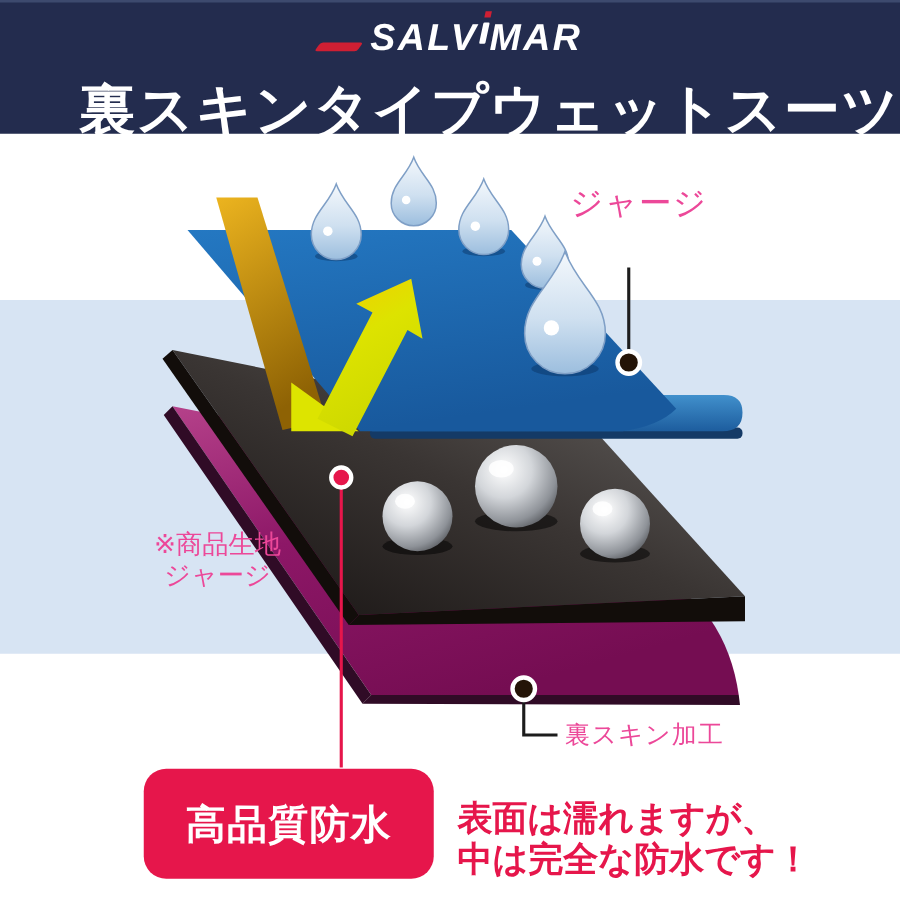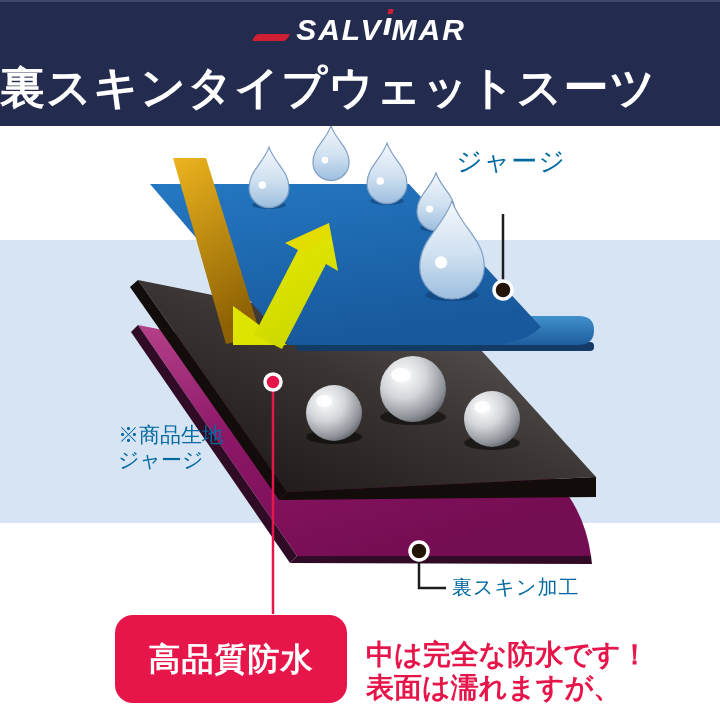--- a/index.html
+++ b/index.html
@@ -11,7 +11,7 @@
   
   .band-blue{position:absolute;left:0;top:240px;width:720px;height:283px;background:#d7e4f3;z-index:0;}
   
-  .header{position:absolute;left:0;top:0;width:720px;height:126px;background:#232c4e;z-index:2;
+  .header{position:absolute;left:0;top:0;width:720px;height:107px;background:#232c4e;z-index:2;
           border-top:2px solid #3d4a6e;box-sizing:border-box;}
   .logo-row{position:absolute;top:8px;left:0;width:720px;display:flex;justify-content:center;align-items:flex-start;gap:8px;}
   .logo-swoosh{width:34px;height:7px;background:#cf1f33;transform:skewX(-35deg);margin-top:24px;border-radius:2px;}

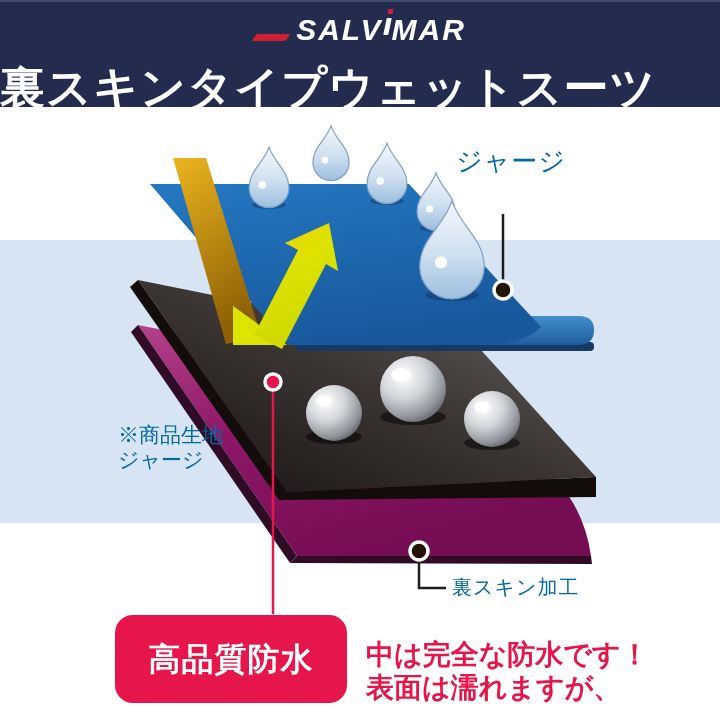--- a/index.html
+++ b/index.html
@@ -23,7 +23,7 @@
   .logo-badge{width:58px;height:28px;background:#cf1f33;border-radius:7px;display:flex;align-items:center;justify-content:center;}
   .tagline{margin-top:3px;font-size:12px;color:#ffffff;letter-spacing:0.5px;}
   .tagline .t-red{color:#c22030;font-weight:bold;}
-  .page-title{position:absolute;top:56px;left:0;width:720px;text-align:left;color:#ffffff;
+  .page-title{position:absolute;top:56px;left:0;width:720px;text-align:right;color:#ffffff;
               font-size:45px;font-weight:bold;letter-spacing:1px;white-space:nowrap;}
   
   .art{position:absolute;left:0;top:0;z-index:1;}

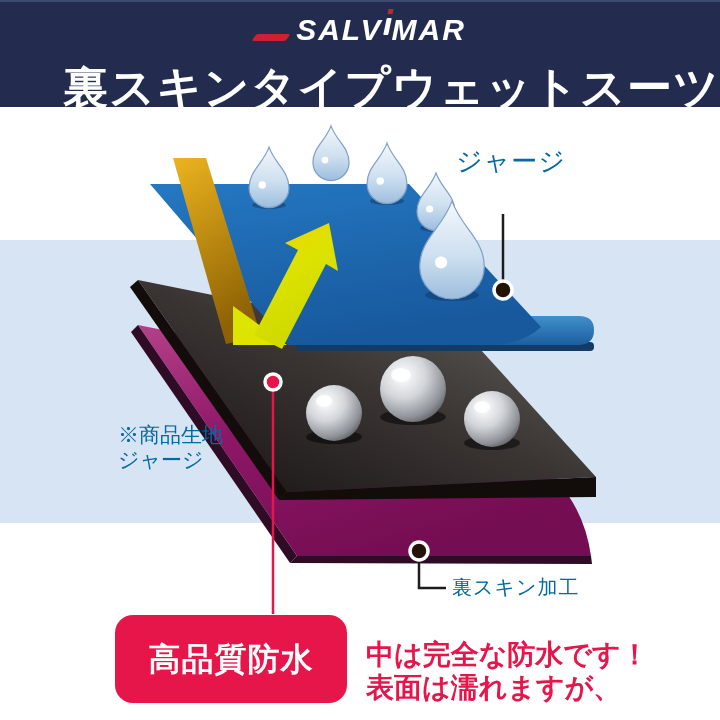--- a/index.html
+++ b/index.html
@@ -28,7 +28,7 @@
   
   .art{position:absolute;left:0;top:0;z-index:1;}
   
-  .lbl{position:absolute;z-index:3;color:#0369a1;font-family:Liberation Serif, serif;}
+  .lbl{position:absolute;z-index:3;color:#ec4899;}
   .lbl-jersey{left:456px;top:147px;font-size:26px;line-height:30px;letter-spacing:1px;}
   .lbl-note{left:118px;top:423px;width:112px;font-size:21px;line-height:25px;}
   .lbl-skin{left:452px;top:574px;font-size:20px;letter-spacing:1px;}

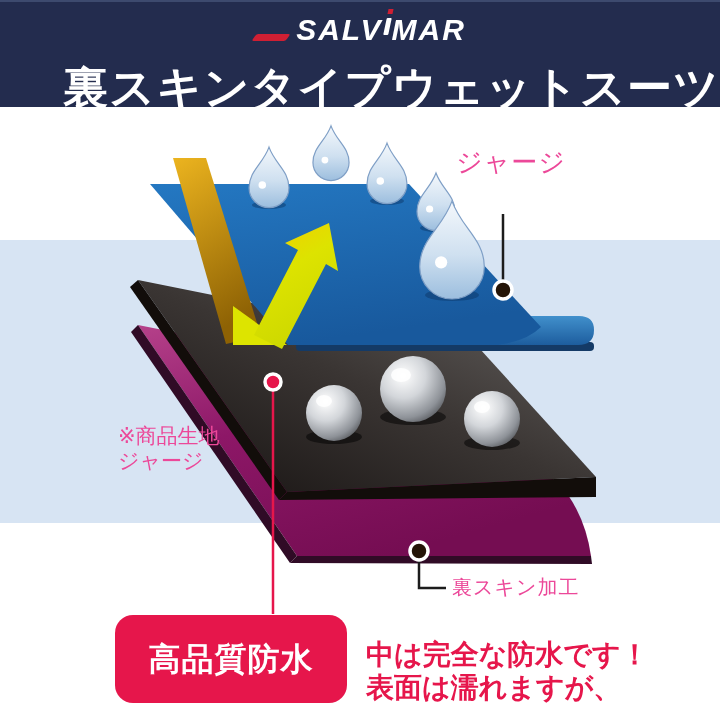--- a/index.html
+++ b/index.html
@@ -30,7 +30,7 @@
   
   .lbl{position:absolute;z-index:3;color:#ec4899;}
   .lbl-jersey{left:456px;top:147px;font-size:26px;line-height:30px;letter-spacing:1px;}
-  .lbl-note{left:118px;top:423px;width:112px;font-size:21px;line-height:25px;}
+  .lbl-note{left:118px;top:423px;width:112px;text-align:center;font-size:21px;line-height:25px;}
   .lbl-skin{left:452px;top:574px;font-size:20px;letter-spacing:1px;}
   .neo-box{position:absolute;z-index:3;left:115px;top:615px;width:232px;height:88px;background:#e6164b;border-radius:18px;
            display:flex;flex-direction:column;justify-content:center;align-items:center;}

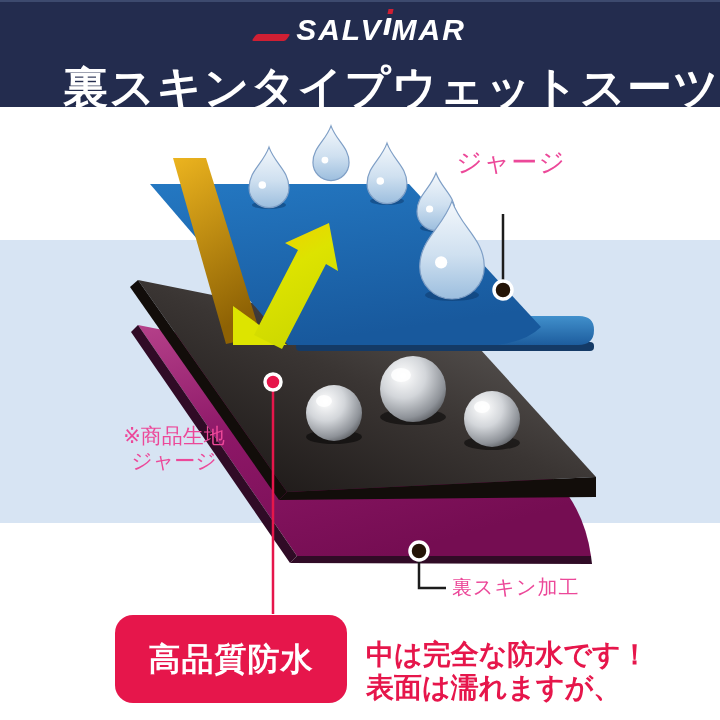--- a/index.html
+++ b/index.html
@@ -192,8 +192,8 @@
 </div>
 
 <div class="claim">
+  <div>表面は濡れますが、</div>
   <div>中は完全な防水です！</div>
-  <div>表面は濡れますが、</div>
 </div>
 
 </body></html>

